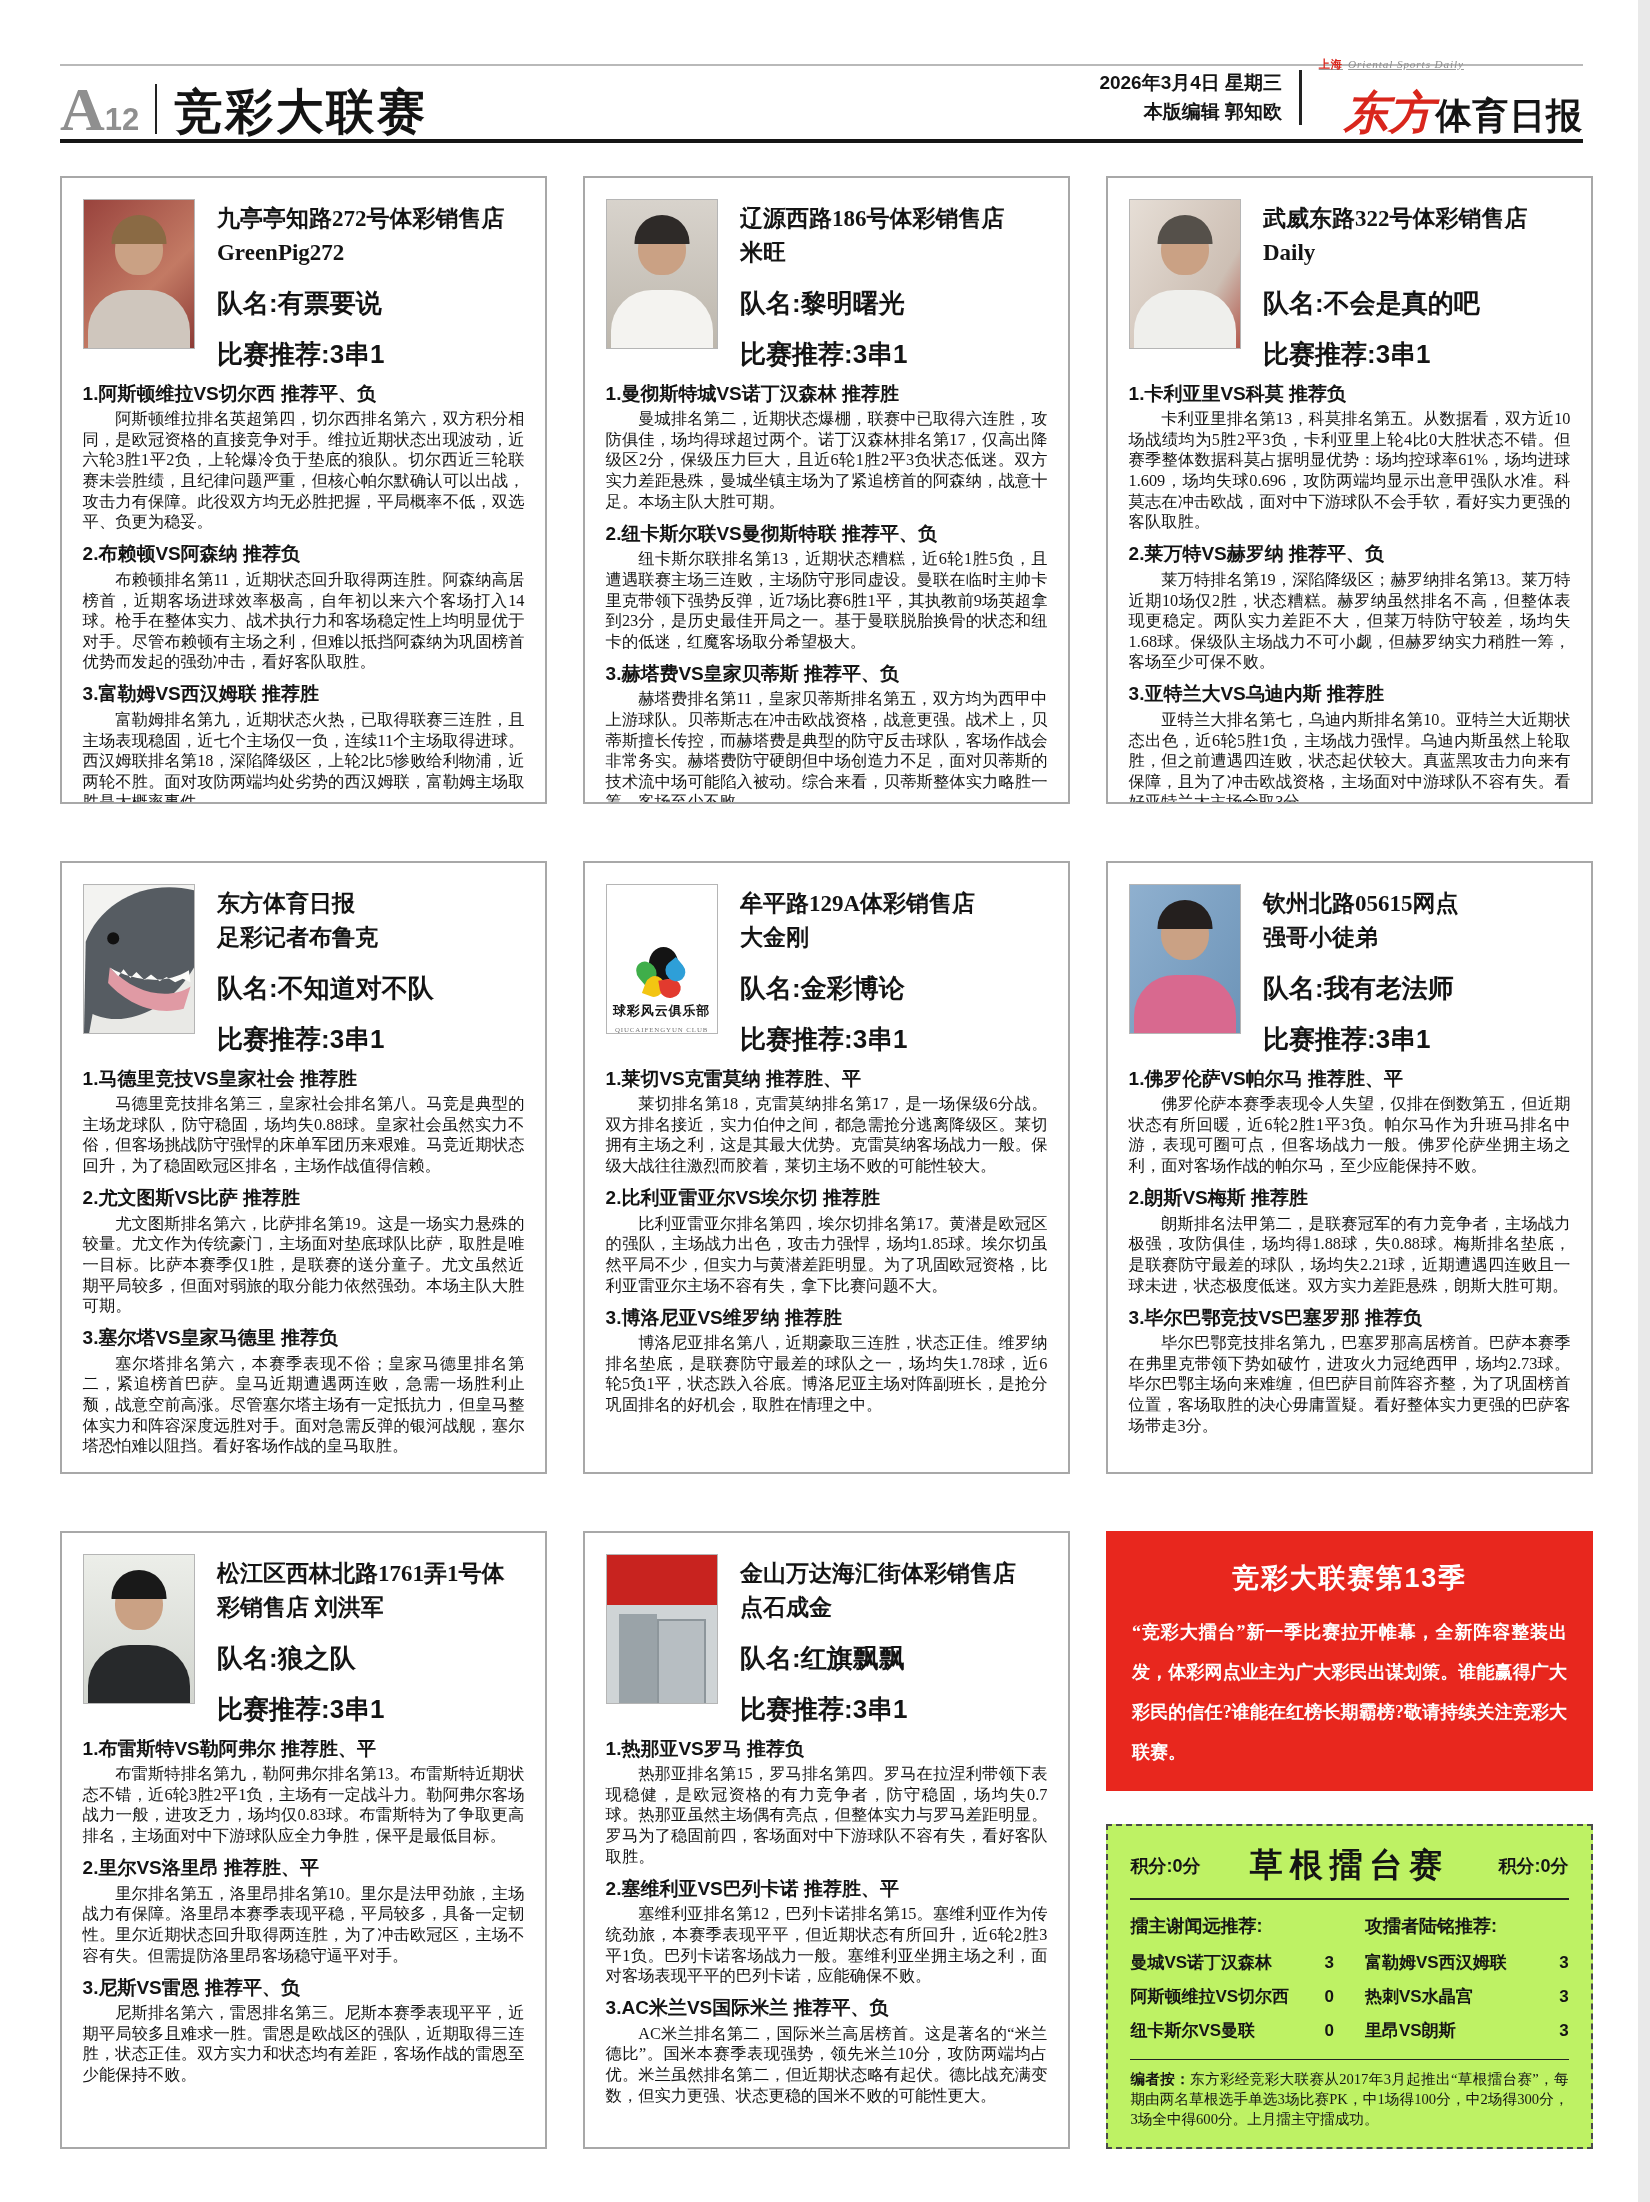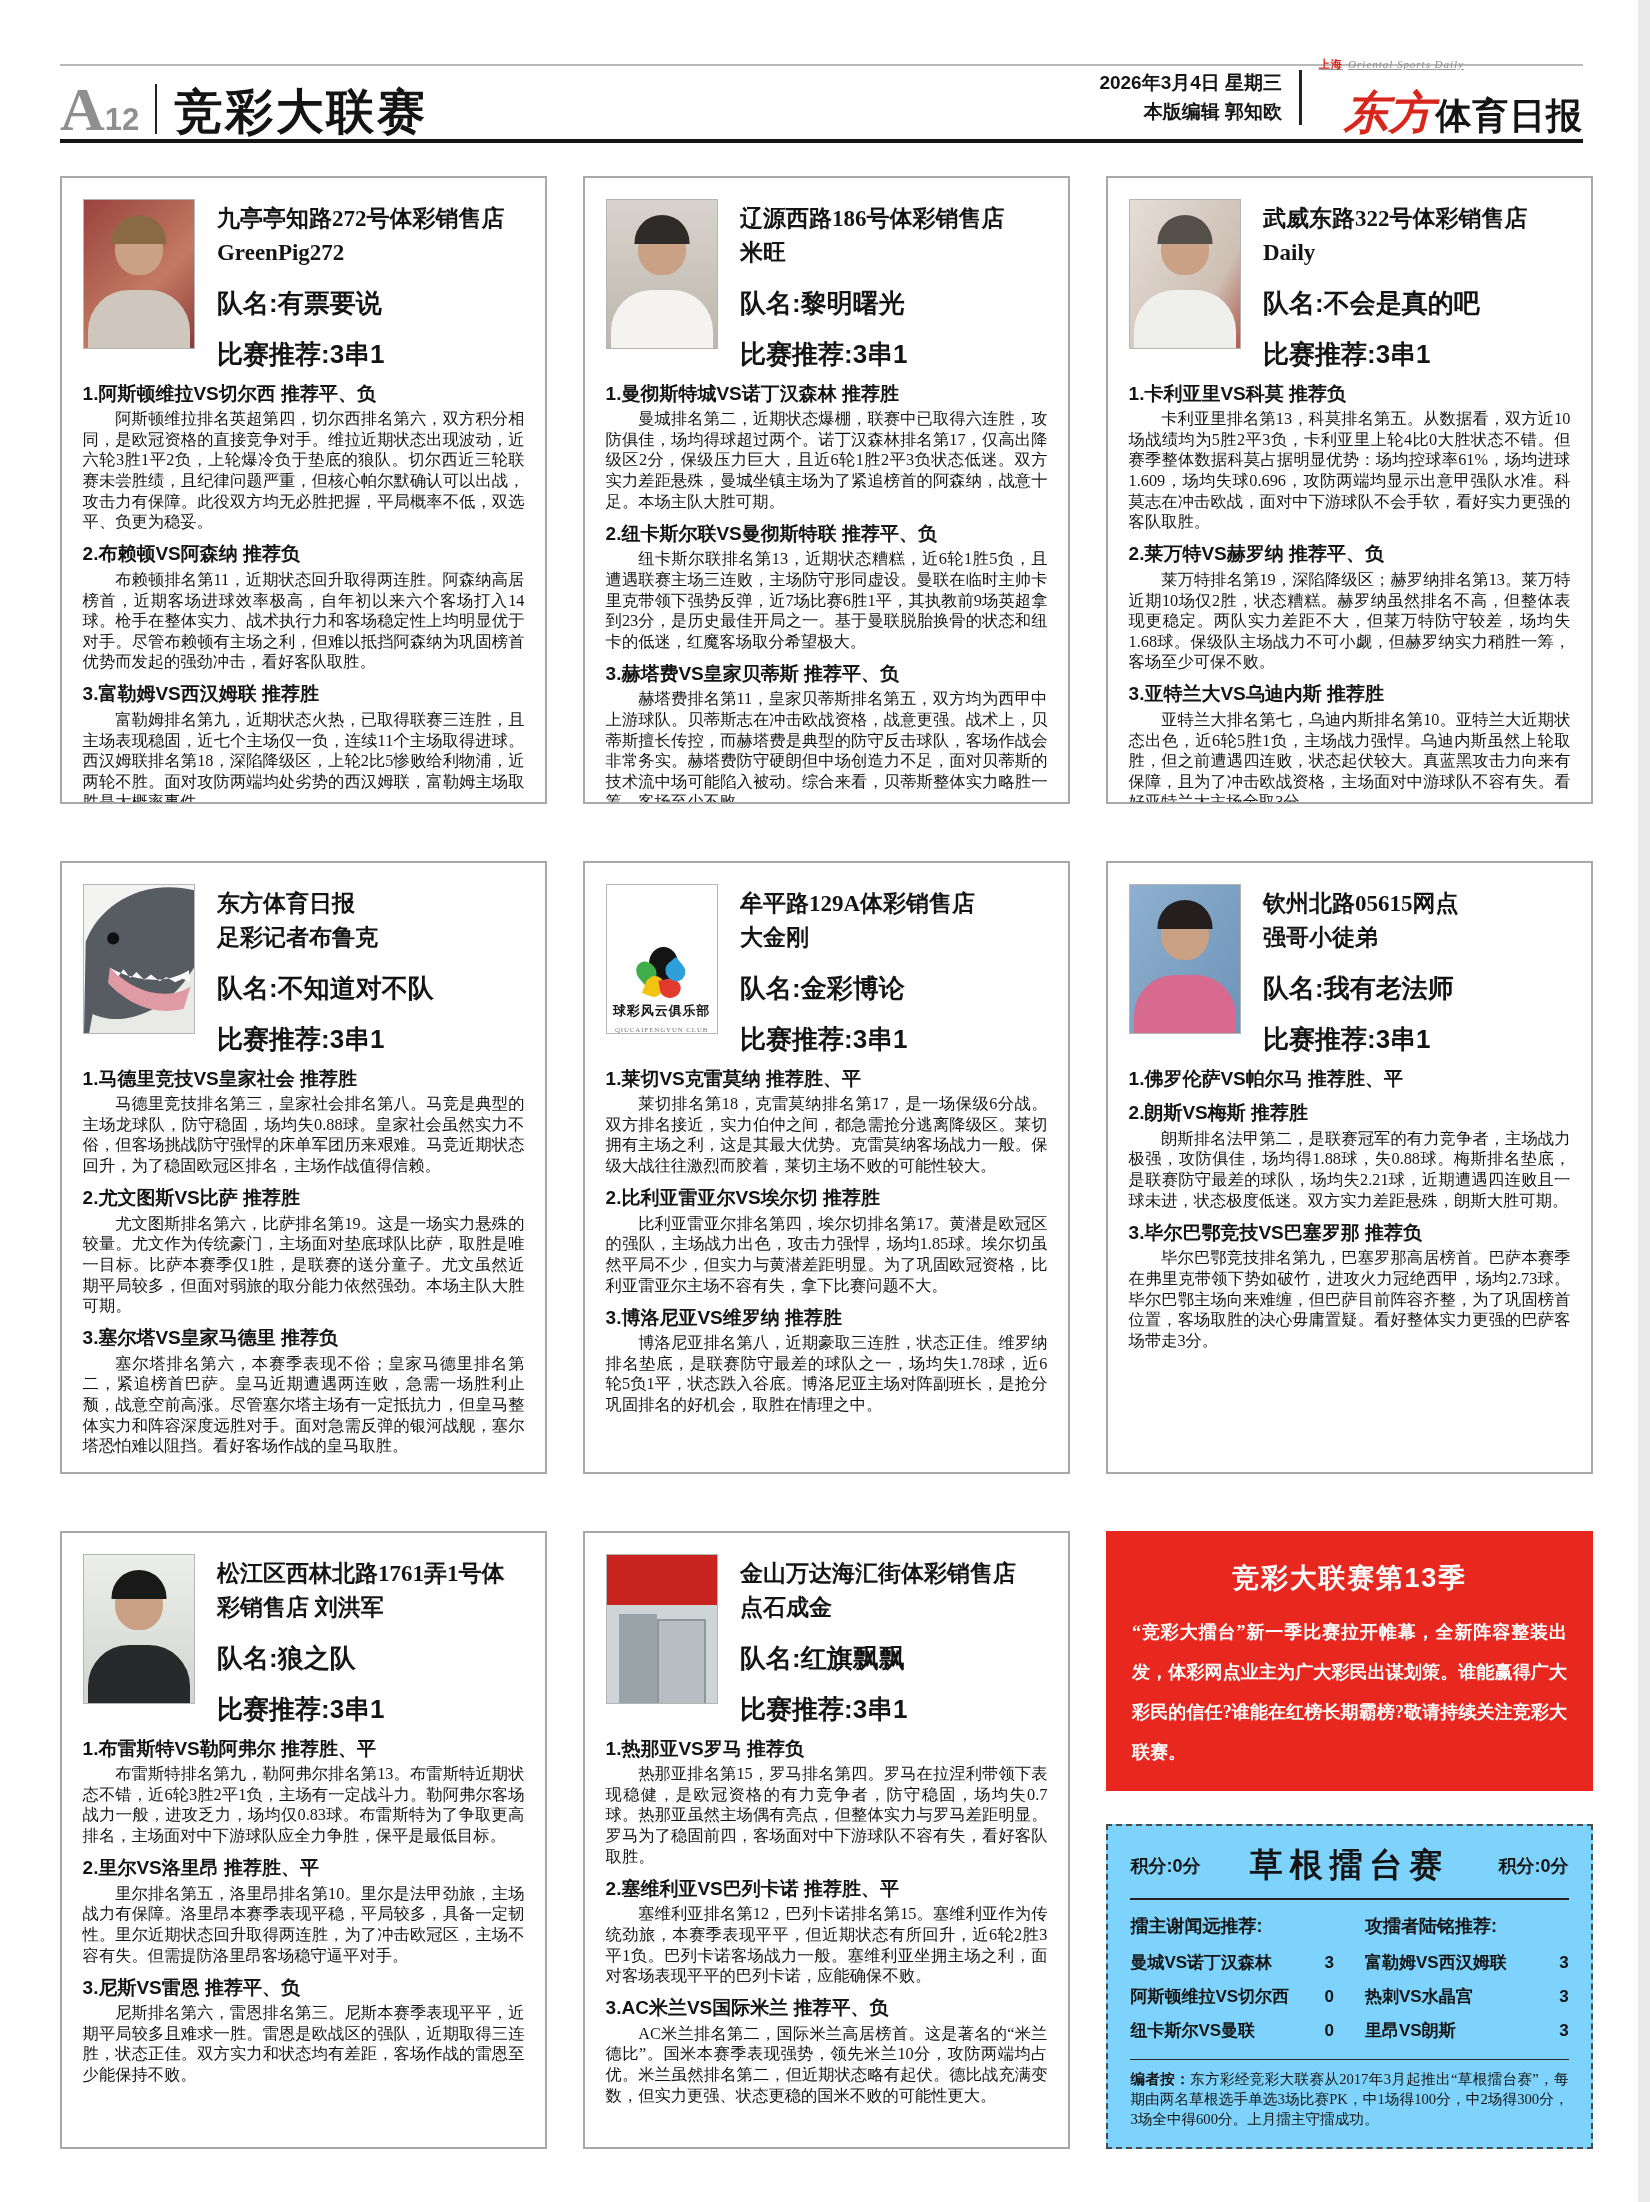--- a/index.html
+++ b/index.html
@@ -279,6 +279,7 @@
       </div>
       <div class="match">
           <h3>1.佛罗伦萨VS帕尔马 推荐胜、平</h3>
+          <p>佛罗伦萨本赛季表现令人失望，仅排在倒数第五，但近期状态有所回暖，近6轮2胜1平3负。帕尔马作为升班马排名中游，表现可圈可点，但客场战力一般。佛罗伦萨坐拥主场之利，面对客场作战的帕尔马，至少应能保持不败。</p>
         </div>
       <div class="match">
           <h3>2.朗斯VS梅斯 推荐胜</h3>

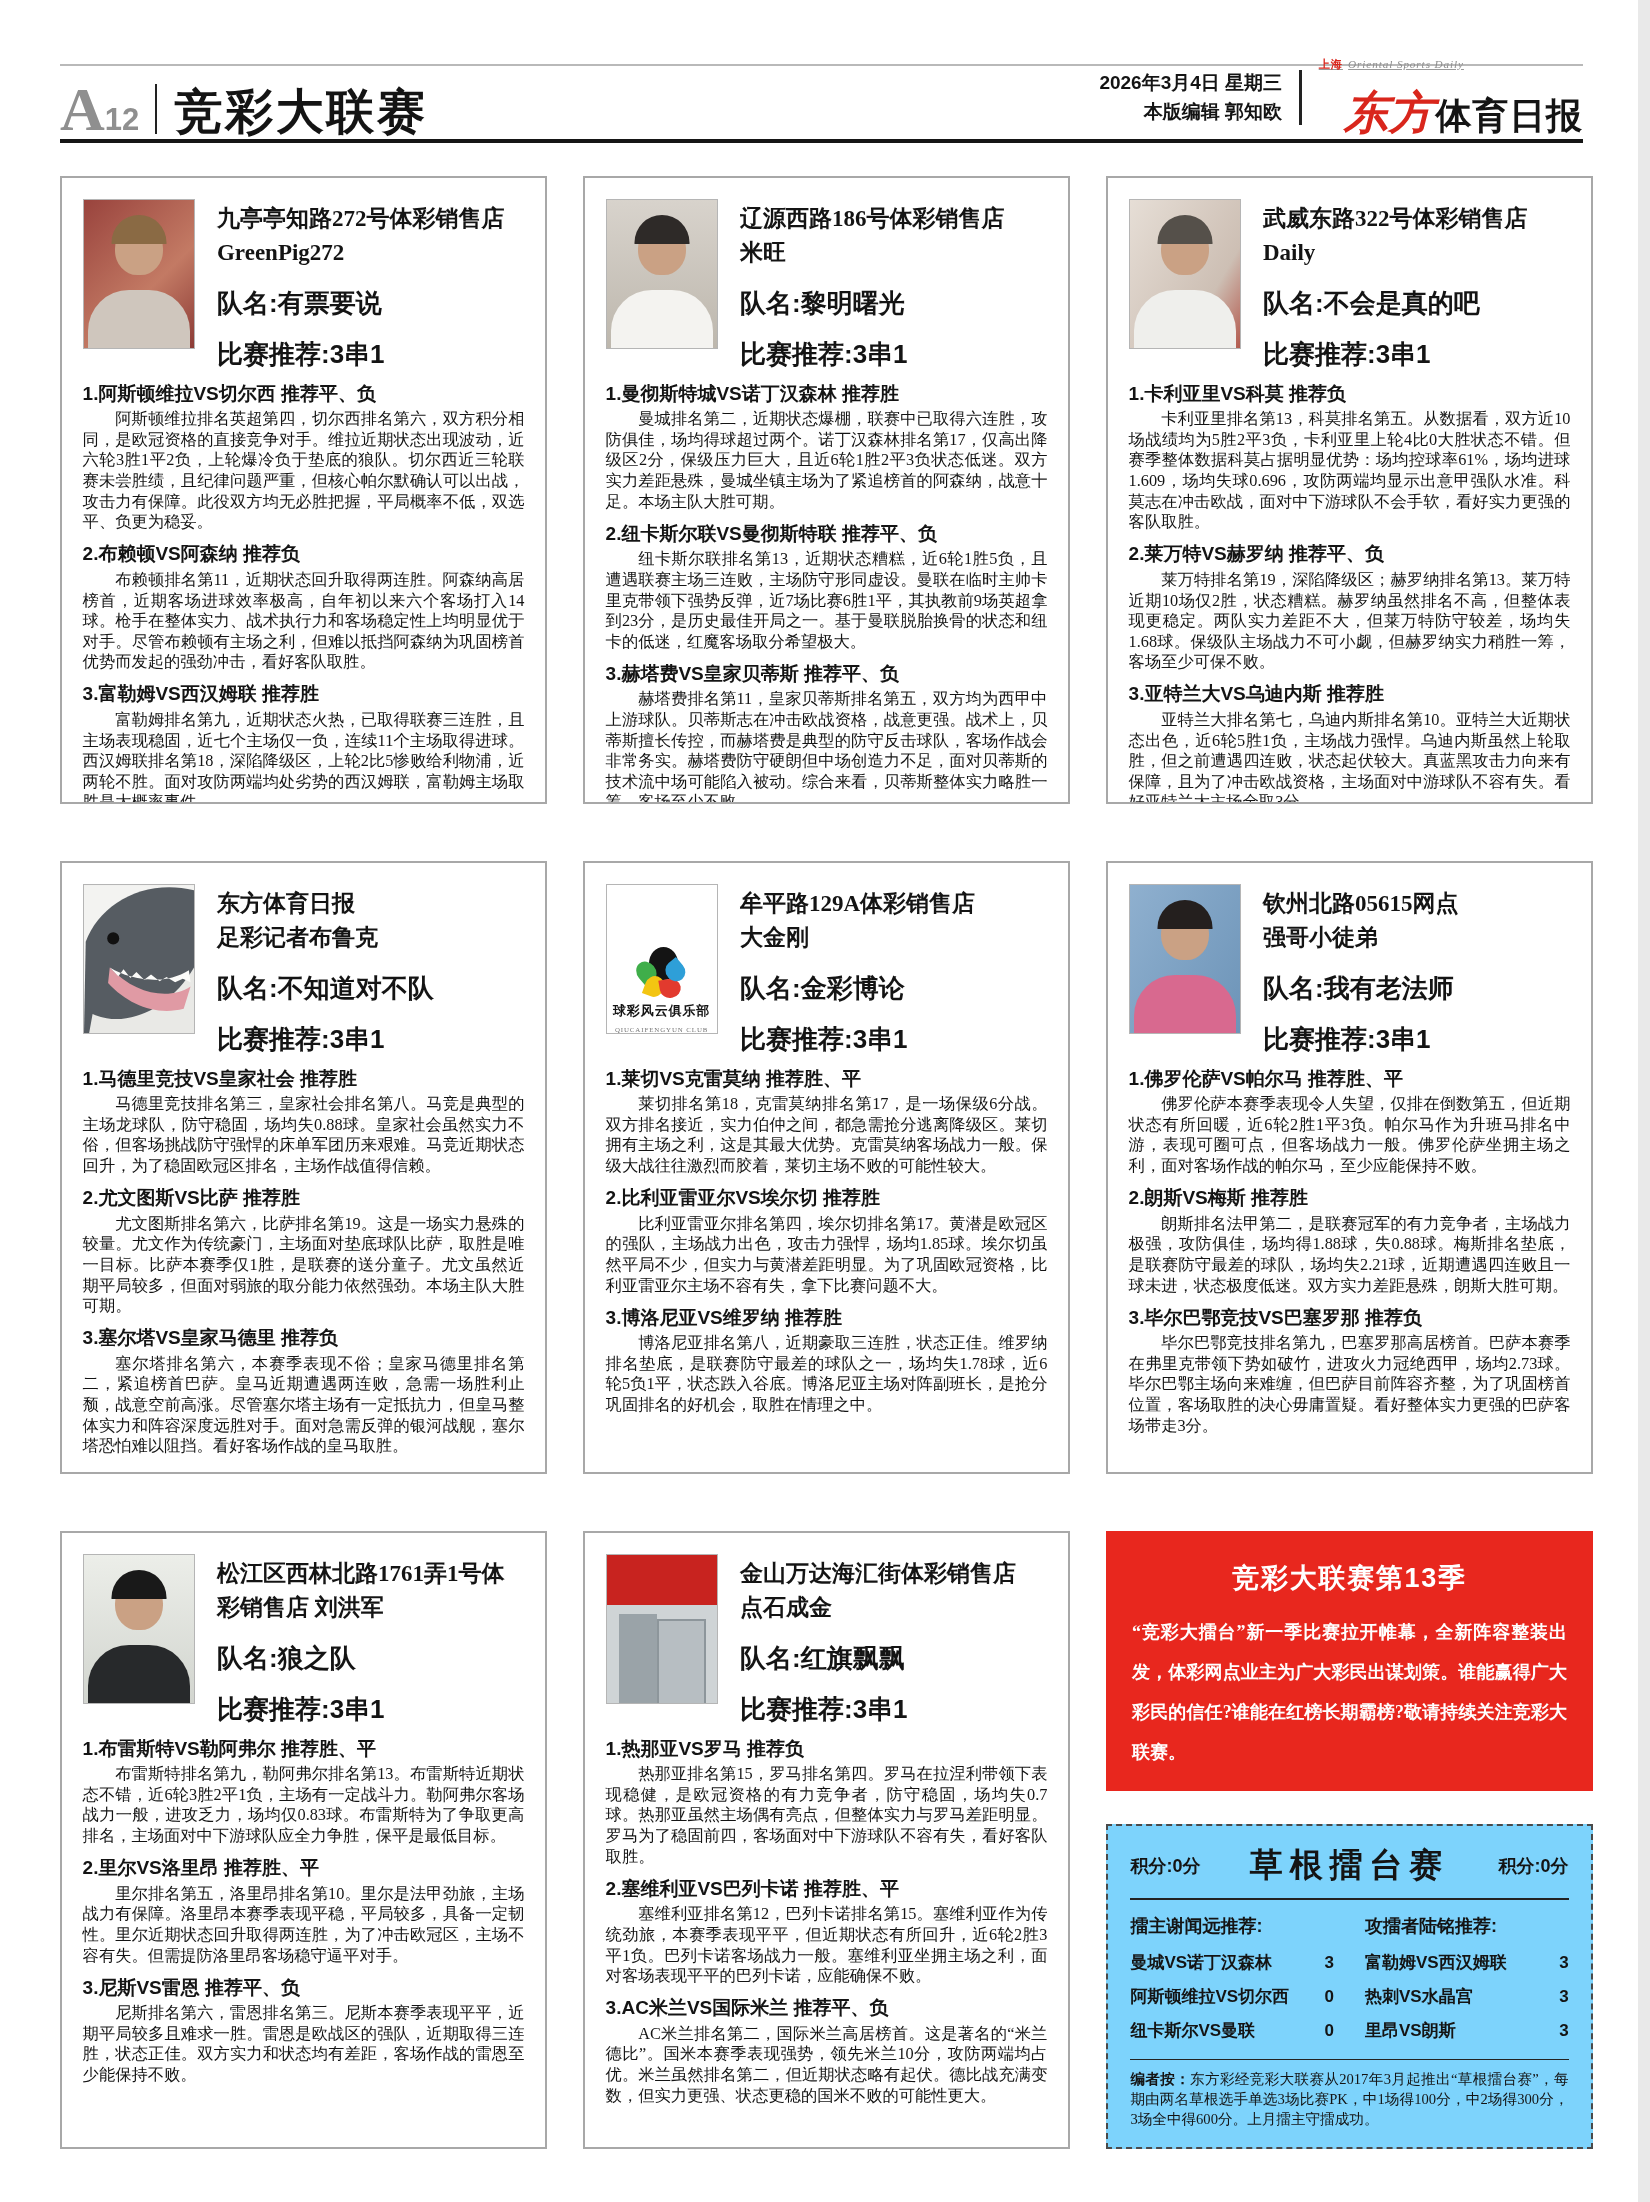--- a/index.html
+++ b/index.html
@@ -82,7 +82,7 @@
                letter-spacing:1.7px;margin:6.9px 0 15.5px;}
   .promo-body{font-size:18px;line-height:40px;text-align:justify;font-weight:600;}
   .promo-byline{text-align:center;font-size:18px;font-weight:700;margin-top:17px;text-decoration:underline;text-underline-offset:5.2px;}
-  .ticket{flex:1;border:2.6px dashed #4a4a4a;background:#7dd3fc;box-sizing:border-box;padding:17px 22.4px 12px;}
+  .ticket{flex:1;border:2.6px dashed #4a4a4a;background:#bef264;box-sizing:border-box;padding:17px 22.4px 12px;}
   .ticket-head{display:flex;align-items:center;justify-content:space-between;}
   .tscore{font-size:18px;font-weight:800;font-family:"Liberation Sans",sans-serif;}
   .ttitle{font-size:33px;font-weight:900;letter-spacing:6.9px;font-family:"Liberation Serif",serif;}

